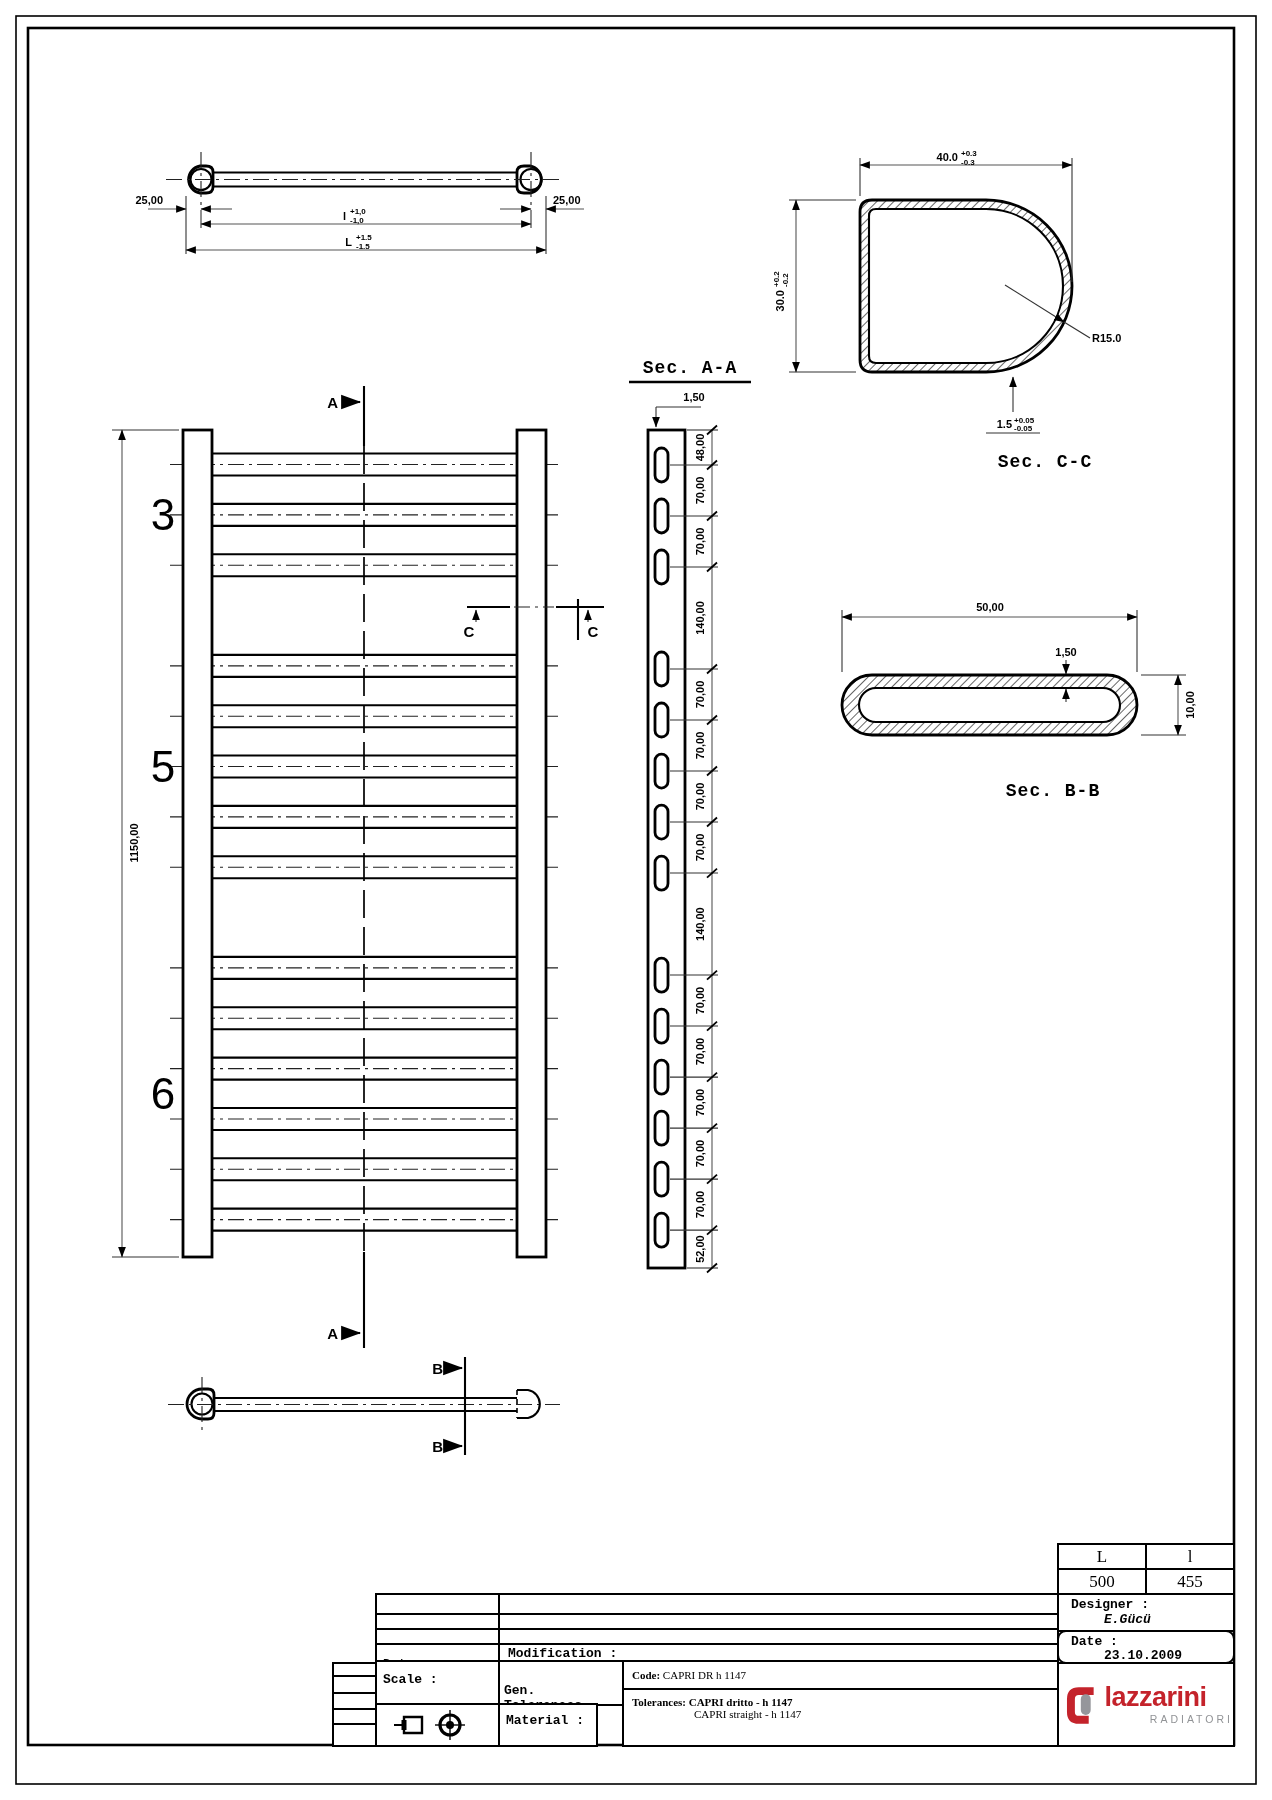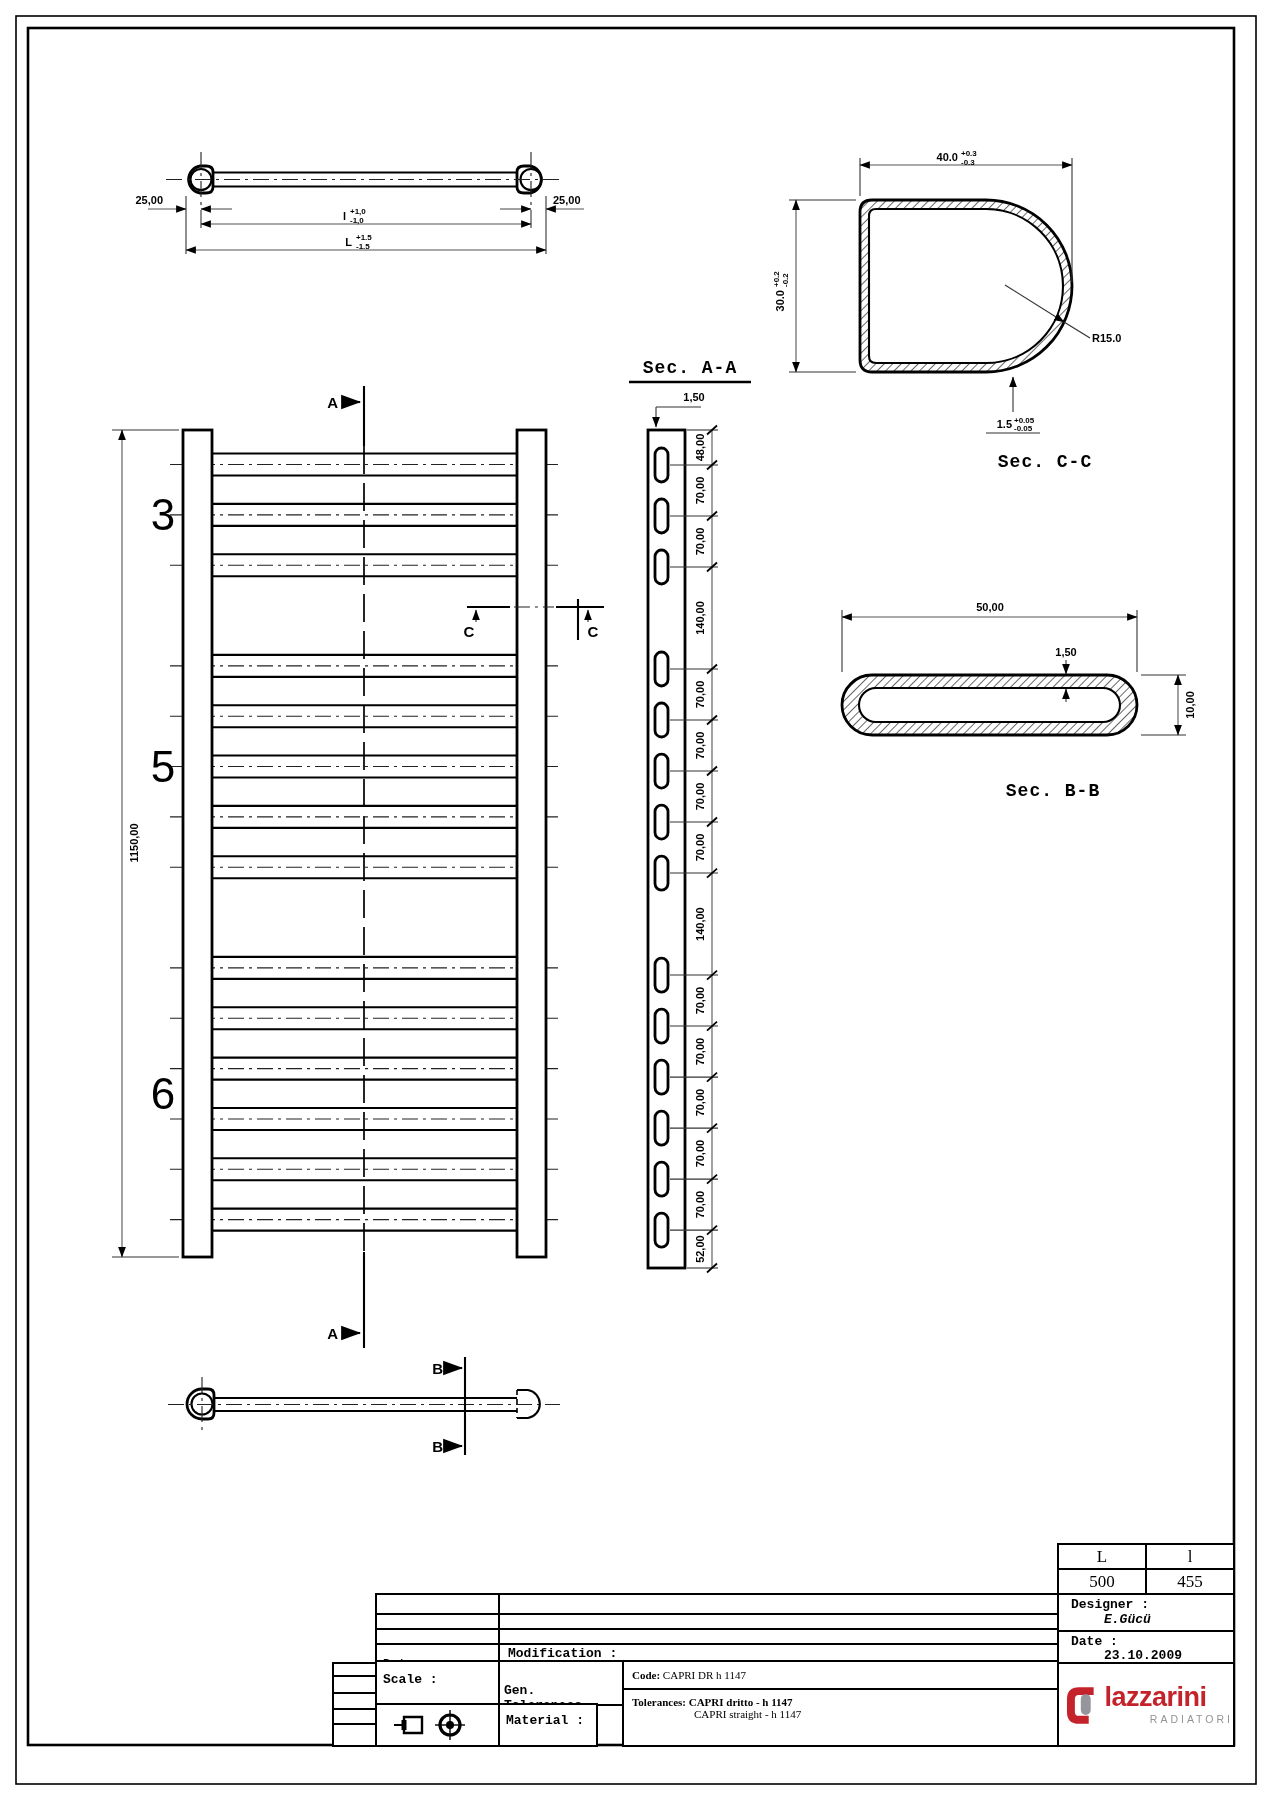--- a/index.html
+++ b/index.html
@@ -320,7 +320,7 @@
     <div class="mono cellpad">Designer :</div>
     <div class="monoval" style="padding-left:45px;margin-top:-2px;font-style:italic;">E.Gücü</div>
   </div>
-  <div class="tb" style="left:1057px;top:1630px;width:178px;height:34px;">
+  <div class="tb" style="left:1057px;top:1630px;width:178px;height:34px;border-radius:9px;">
     <div class="mono cellpad">Date :</div>
     <div class="monoval" style="padding-left:45px;margin-top:-3px;">23.10.2009</div>
   </div>

